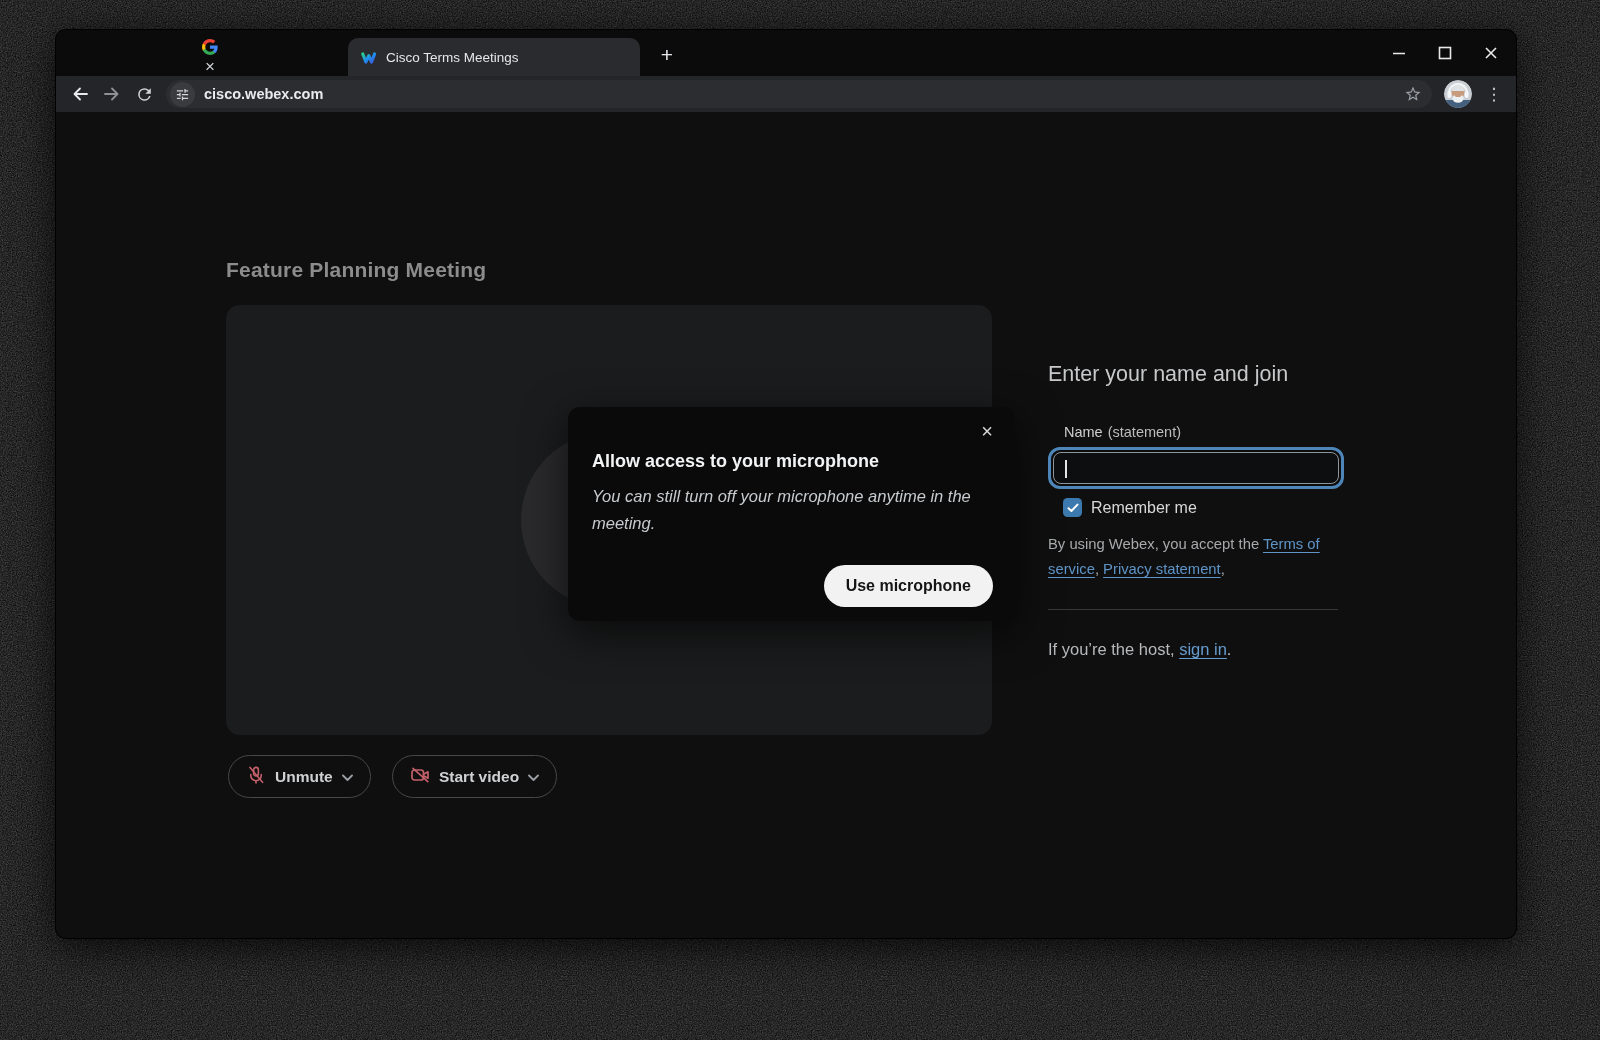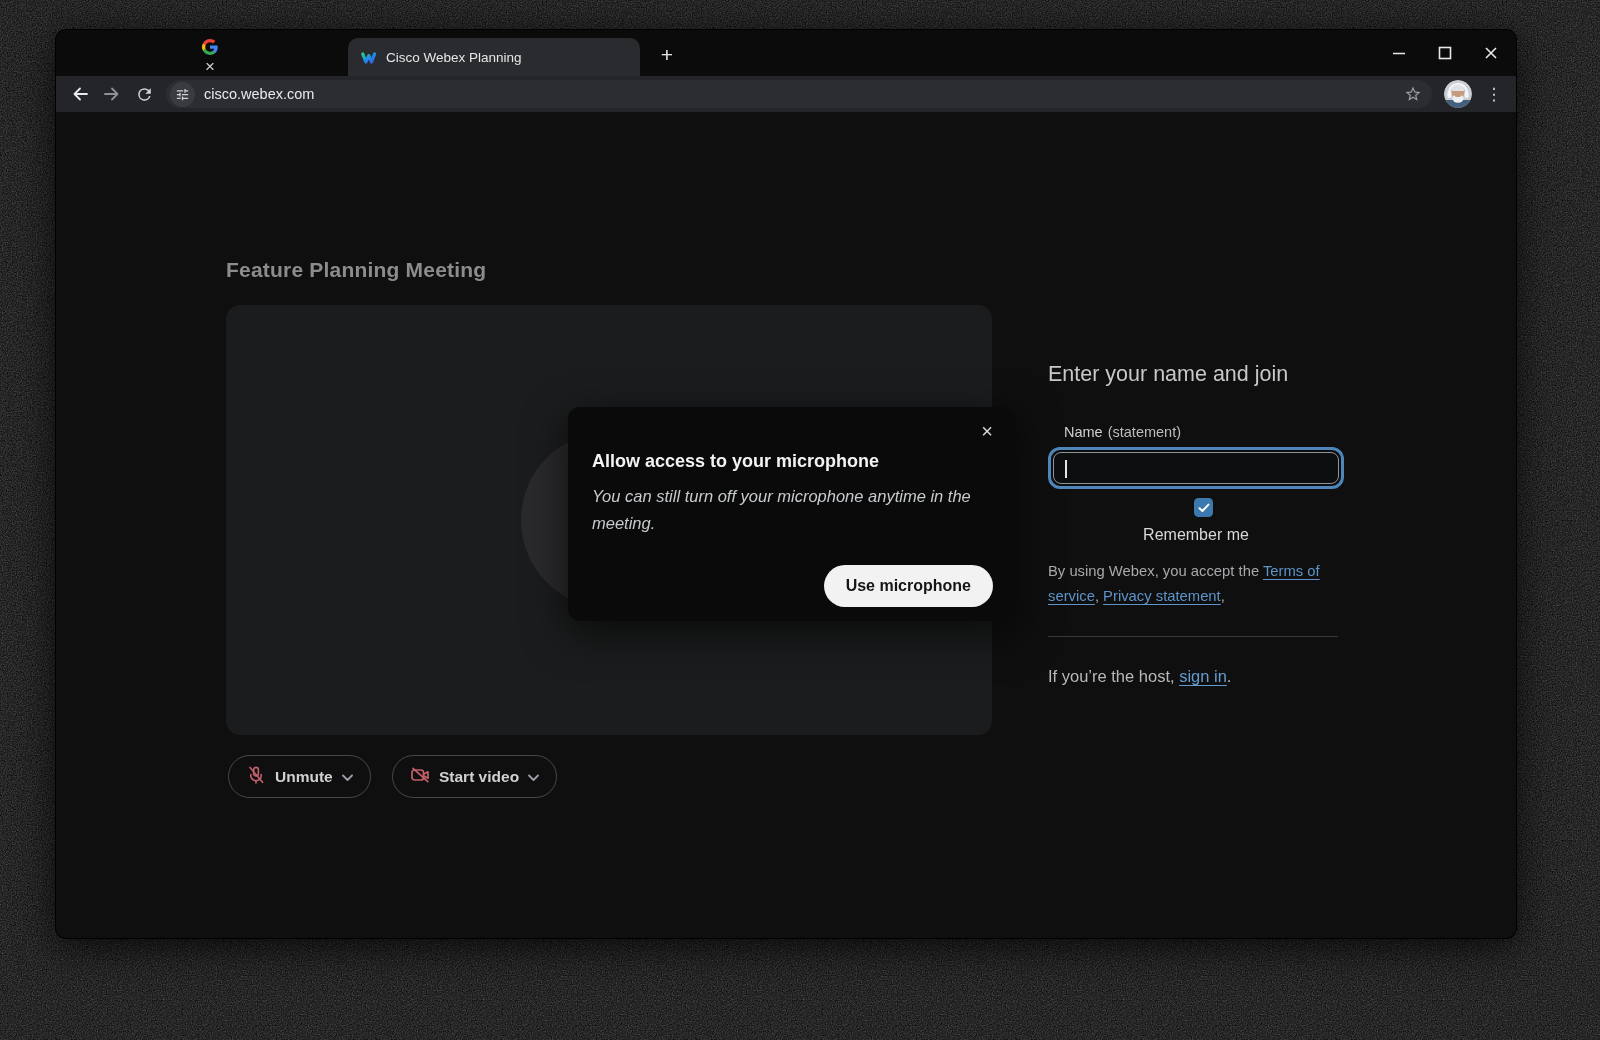--- a/index.html
+++ b/index.html
@@ -132,7 +132,7 @@
           <path d="M2.8 5 5.9 13 8.8 6.6 11.6 13 14.6 5" fill="none" stroke="url(#wx)" stroke-width="3.2" stroke-linecap="round" stroke-linejoin="round"></path>
         </svg>
       </span>
-      <span class="tab-title">Cisco Webex Planning</span>
+      <span class="tab-title">Cisco Terms Meetings</span>
     </div>
 
     <div class="newtab">+</div>

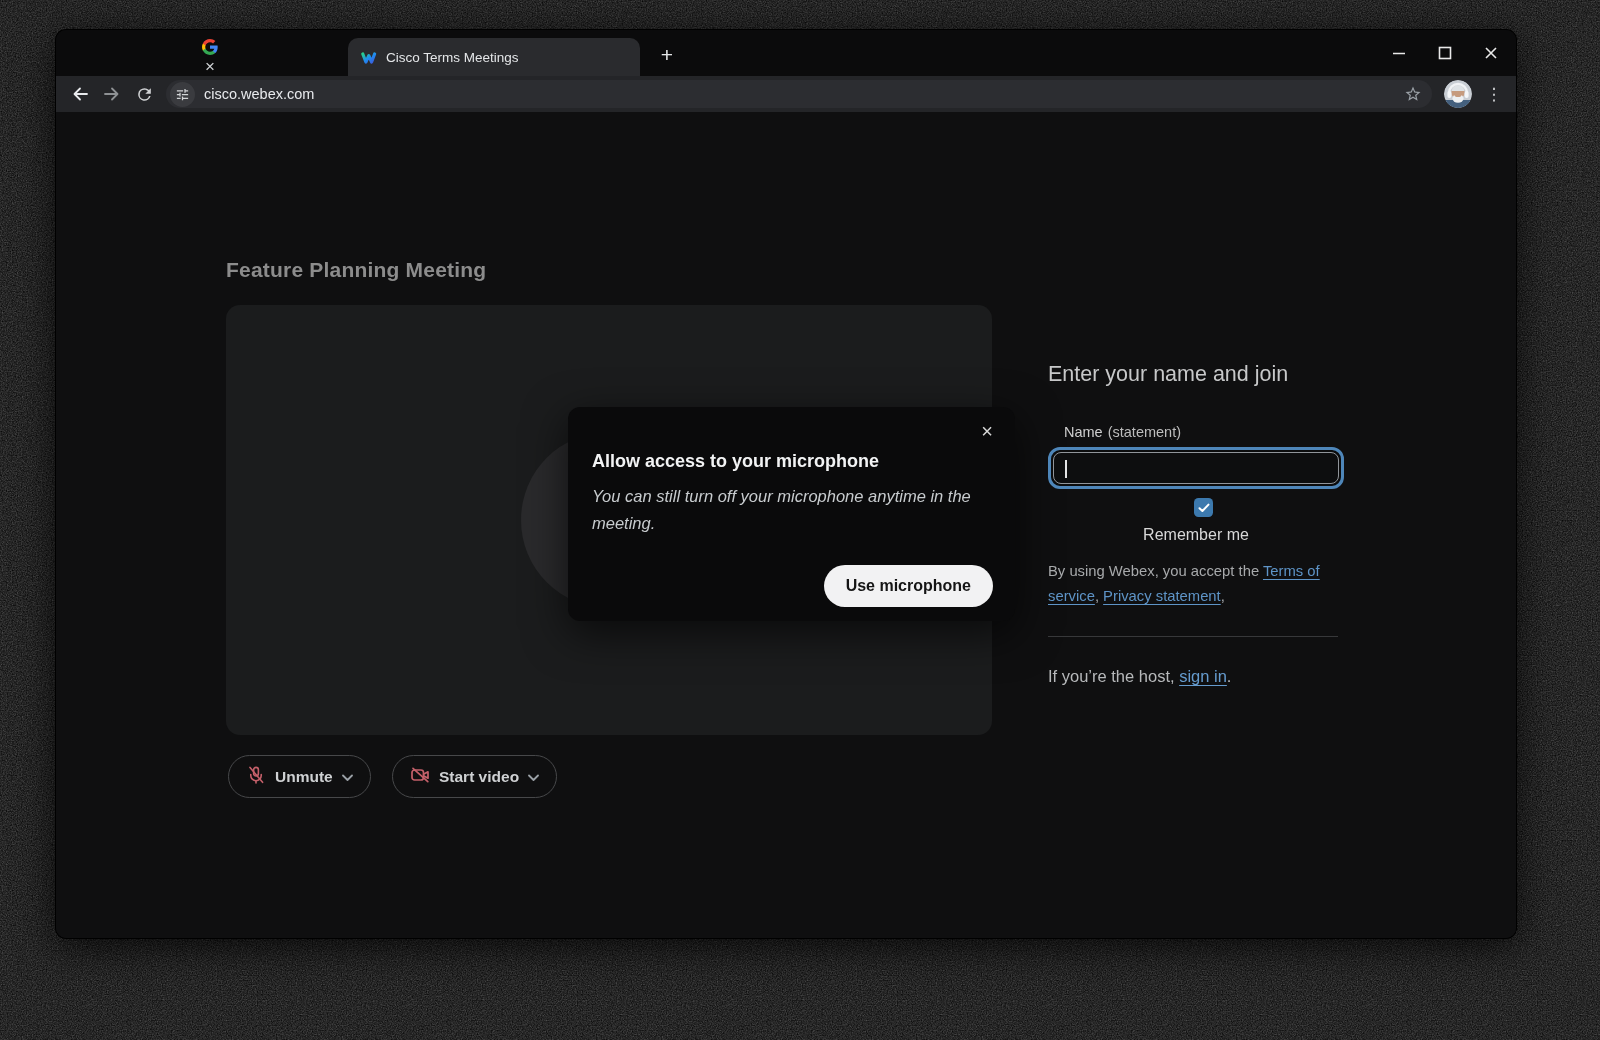--- a/index.html
+++ b/index.html
@@ -29,7 +29,7 @@
   .toolbar { height:36px; background:#242528; display:flex; align-items:center; padding:0 10px; gap:4px; }
   .nav-btn { width:28px; height:28px; display:flex; align-items:center; justify-content:center; border-radius:50%; }
   .omnibox { flex:1; height:28px; margin-left:4px; background:#2c2d31; border-radius:14px;
-             display:flex; align-items:center; padding:0 6px 0 2px; }
+             display:flex; align-items:center; padding:0 6px 0 2px;font-weight:bold; }
   .chip { width:25px; height:25px; margin-left:2px; border-radius:50%; background:#3a3b3f;
           display:flex; align-items:center; justify-content:center; }
   .url-text { margin-left:9px; font-size:14.5px; color:#e8eaed; flex:1; }

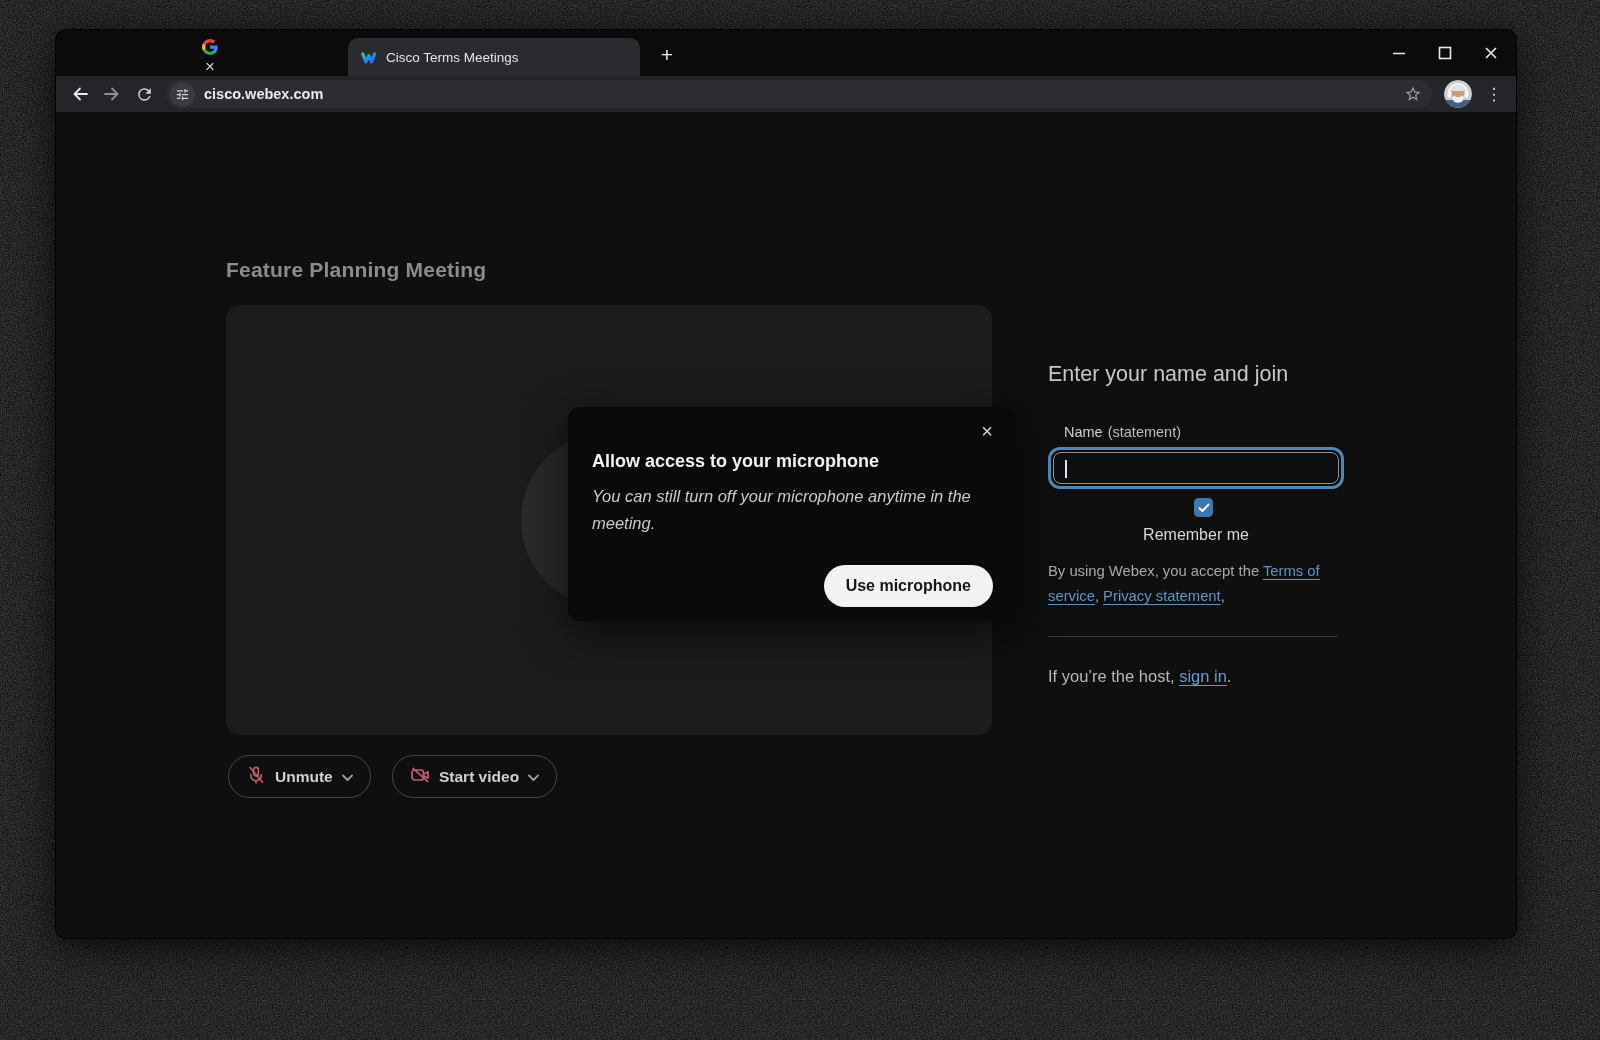--- a/index.html
+++ b/index.html
@@ -79,7 +79,7 @@
                        border:none; outline:none; color:#e8e8e8; font-size:16px; padding:0 12px 0 16px;
                        font-family:inherit; caret-color:transparent; }
   .caret { position:absolute; left:11px; top:7px; width:1.5px; height:18px; background:#e3e4e5; }
-  .remember { margin-top:9px; display:flex; align-items:center; gap:9px;flex-direction:column; }
+  .remember { margin-top:9px; display:flex; align-items:center; gap:9px; }
   .checkbox { width:19px; height:19px; margin-left:15px; background:#3C79AE; border-radius:4.5px;
               display:flex; align-items:center; justify-content:center; }
   .remember-label { font-size:16px; color:#d8d8d8; }

